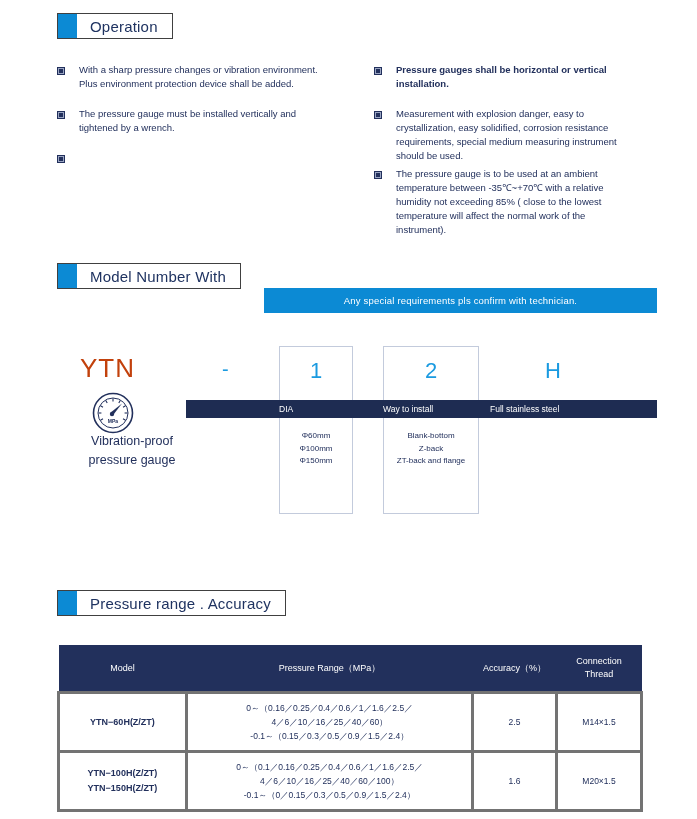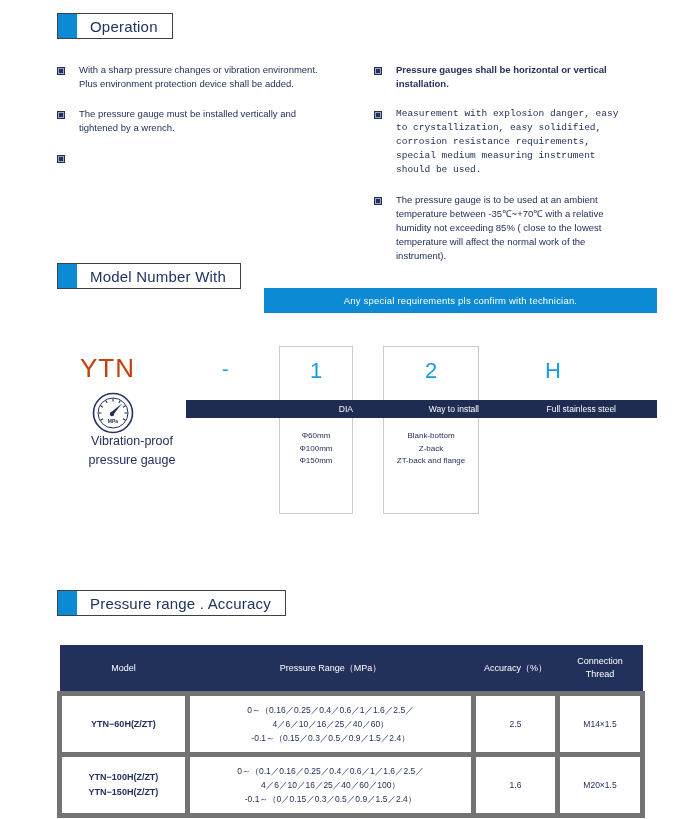--- a/index.html
+++ b/index.html
@@ -202,7 +202,7 @@
     <div class="bullet-sq"></div>
     <div class="bullet-text" style="width:245px;">Pressure gauges shall be horizontal or vertical installation.</div>
   </div>
-  <div class="bullet-row" style="margin-bottom:16px;font-family:Liberation Mono, monospace;">
+  <div class="bullet-row" style="margin-bottom:4px;">
     <div class="bullet-sq"></div>
     <div class="bullet-text" style="width:248px;">Measurement with explosion danger, easy to crystallization, easy solidified, corrosion resistance requirements, special medium measuring instrument should be used.</div>
   </div>

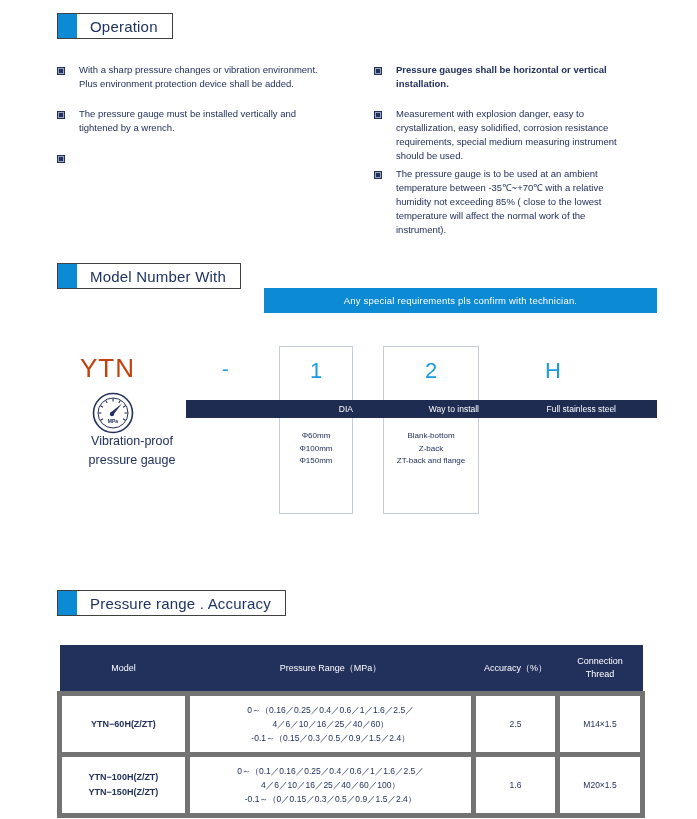--- a/index.html
+++ b/index.html
@@ -135,7 +135,7 @@
     color: #ffffff;
     font-size: 8.5px;
     line-height: 18px;
-    text-align: right;
+    text-align: left;
     top: 400px;
     height: 18px;
   }

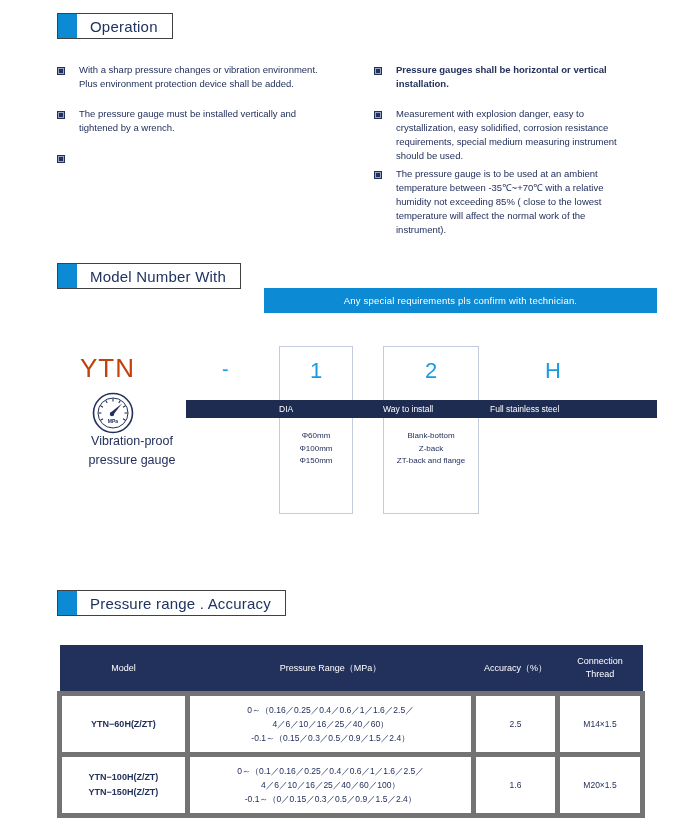--- a/index.html
+++ b/index.html
@@ -160,7 +160,7 @@
     border: none;
   }
   table.ptable td {
-    border: 5px solid #737373;
+    border: 3px solid #737373;
     text-align: center;
     color: #22305c;
     font-size: 8.5px;

